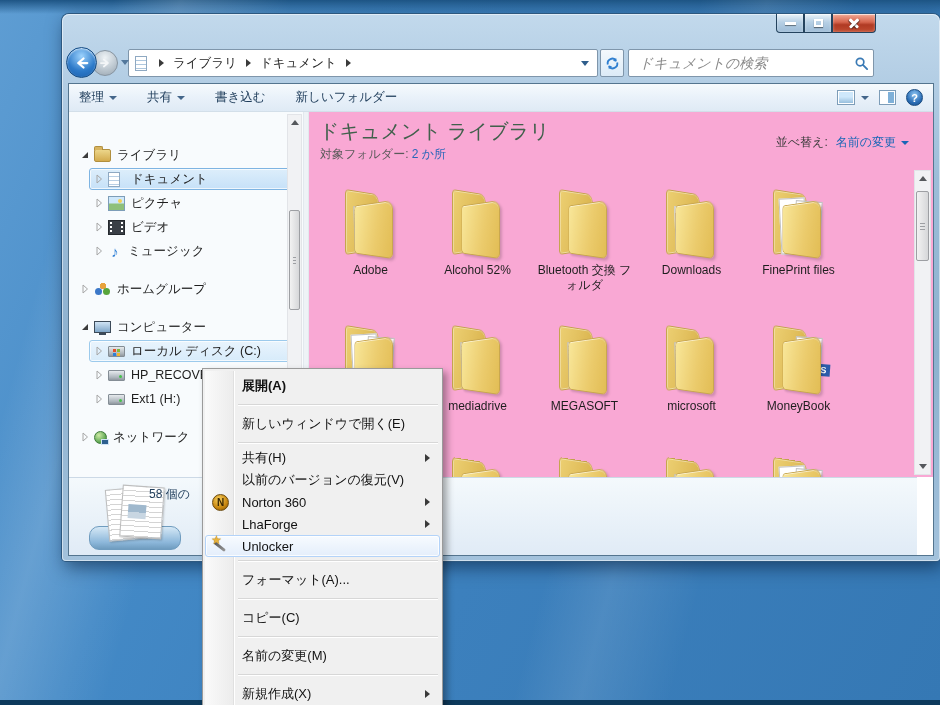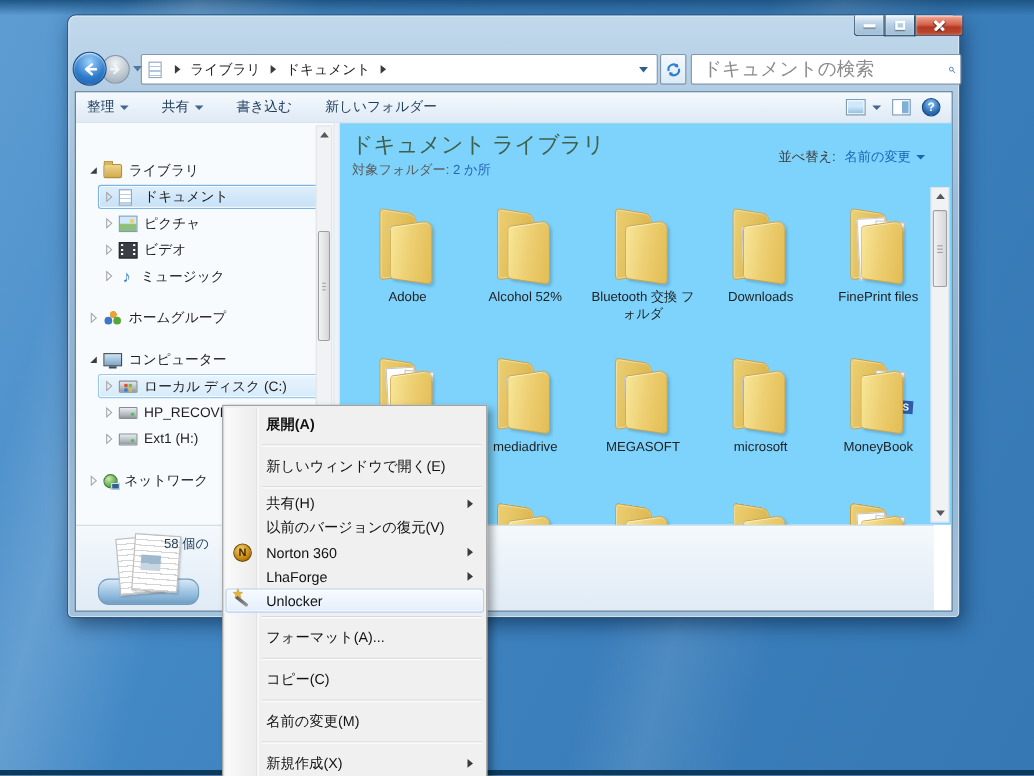--- a/index.html
+++ b/index.html
@@ -12,7 +12,7 @@
   .stage::after{content:"";position:absolute;left:0;right:0;bottom:0;height:5px;background:#0d3a5c;}
 
   
-  .window{position:absolute;left:62px;top:14px;width:810px;height:547px;border-radius:7px 7px 4px 4px;
+  .window{position:absolute;left:62px;top:14px;width:878px;height:547px;border-radius:7px 7px 4px 4px;
     background:linear-gradient(#c2d9ec,#9dbdd9 30%,#8db1cf 62%,#a3c2dc);
     box-shadow:0 0 0 1px #2d587f,inset 0 0 0 1px rgba(255,255,255,.5),3px 6px 18px rgba(0,20,45,.55);}
   

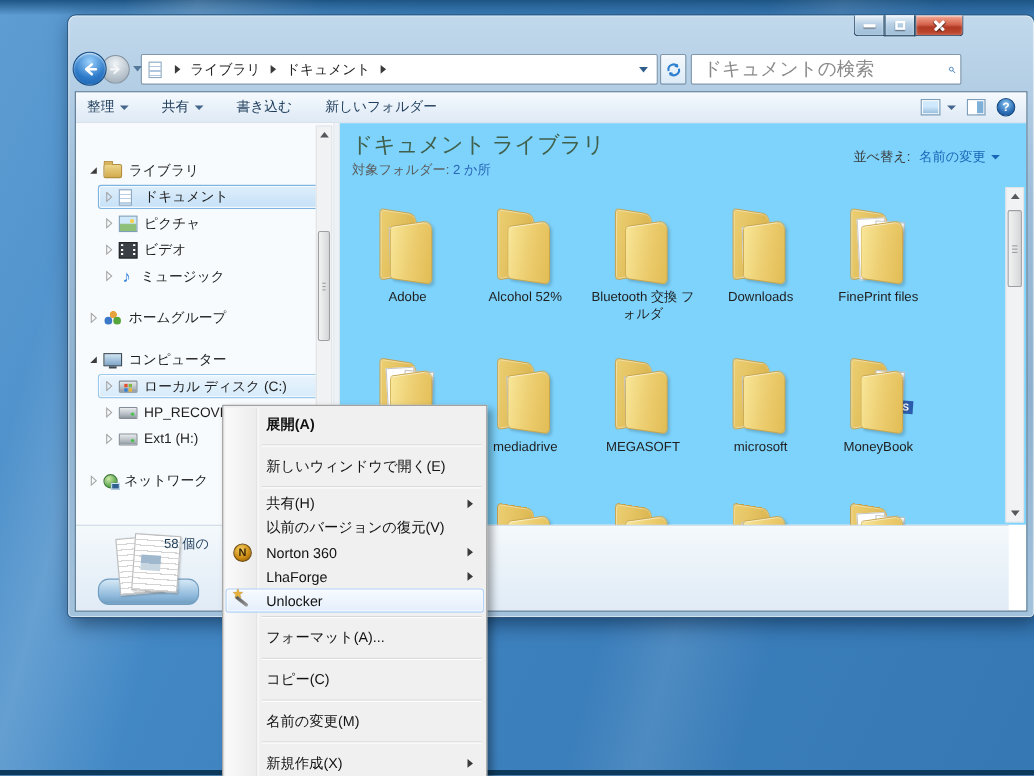--- a/index.html
+++ b/index.html
@@ -43,7 +43,7 @@
   .bc-caret{margin-left:auto;width:0;height:0;border-left:4px solid transparent;border-right:4px solid transparent;border-top:5px solid #2f5e8c;margin-right:4px;}
   .refresh{left:538px;width:24px;display:flex;align-items:center;justify-content:center;background:linear-gradient(#f4f9fd,#dcebf7);}
   .search{left:566px;width:246px;display:flex;align-items:center;padding:0 4px 0 8px;}
-  .search input{border:none;outline:none;flex:1;font-size:17px;color:#444;font-family:inherit;background:transparent;}
+  .search input{border:none;outline:none;flex:1;font-size:14px;color:#444;font-family:inherit;background:transparent;font-style:italic;}
   .search input::placeholder{color:#8a8a8a;}
 
   

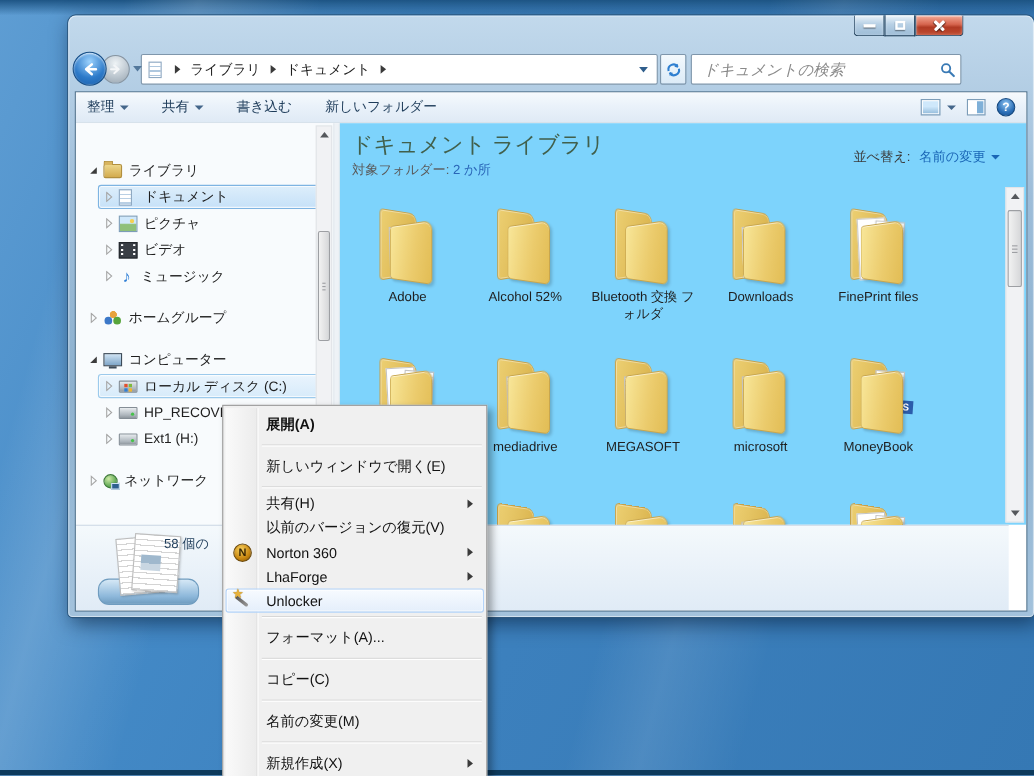--- a/index.html
+++ b/index.html
@@ -90,7 +90,7 @@
   .ic-network::after{content:"";position:absolute;right:-3px;bottom:-2px;width:8px;height:6px;background:#2d5f8f;box-shadow:inset 0 0 0 1px #cfe3f4;}
 
   
-  .main{position:absolute;left:240px;right:0;top:28px;bottom:78px;background:#7dd3fc;padding-left:10px;}
+  .main{position:absolute;left:240px;right:0;top:28px;bottom:78px;background:#f9a8d4;padding-left:10px;}
   .page-title{position:absolute;left:10px;top:6px;font-size:20px;color:#41604c;}
   .subtitle{position:absolute;left:11px;top:34px;font-size:12px;color:#5a5a5a;}
   .subtitle b{color:#2a66b8;font-weight:normal;}

